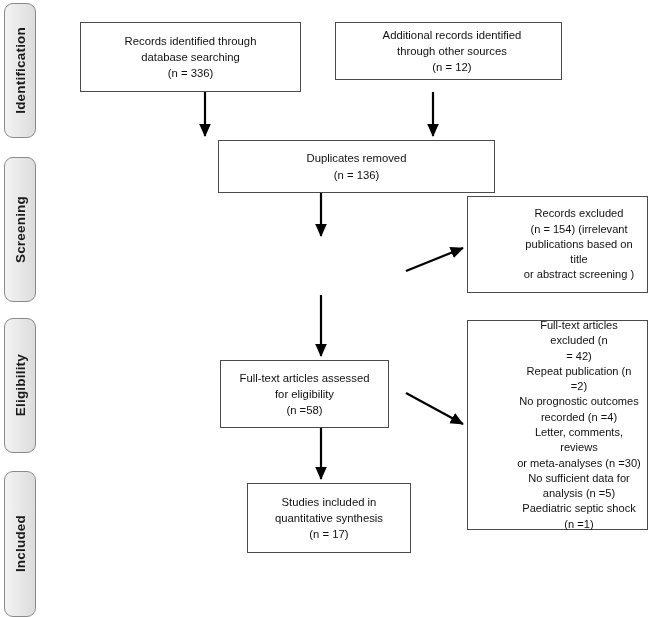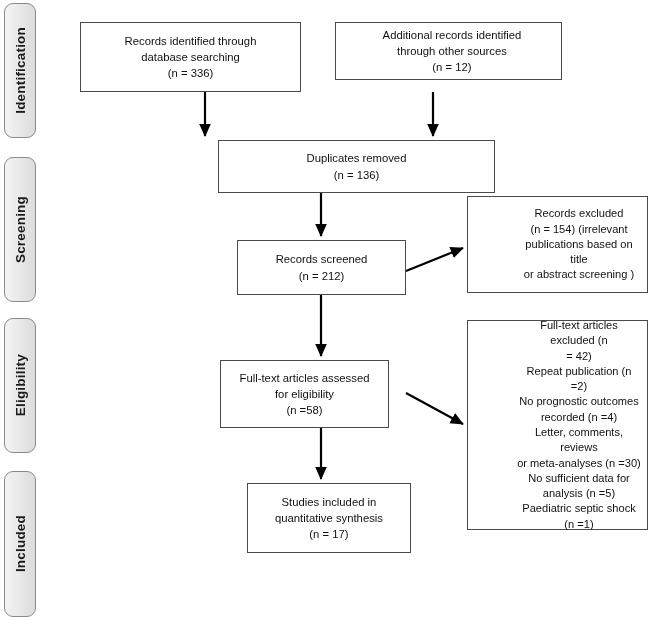--- a/index.html
+++ b/index.html
@@ -129,10 +129,6 @@
 (n = 136)</span>
   </div>
 
-  <div class="flow-box" style="left:237px; top:240px; width:169px; height:55px;">
-    <span class="flow-box-text">Records screened
-(n = 212)</span>
-  </div>
 
   <div class="flow-box tight" style="left:467px; top:196px; width:181px; height:97px;">
     <span class="flow-box-text">Records excluded

